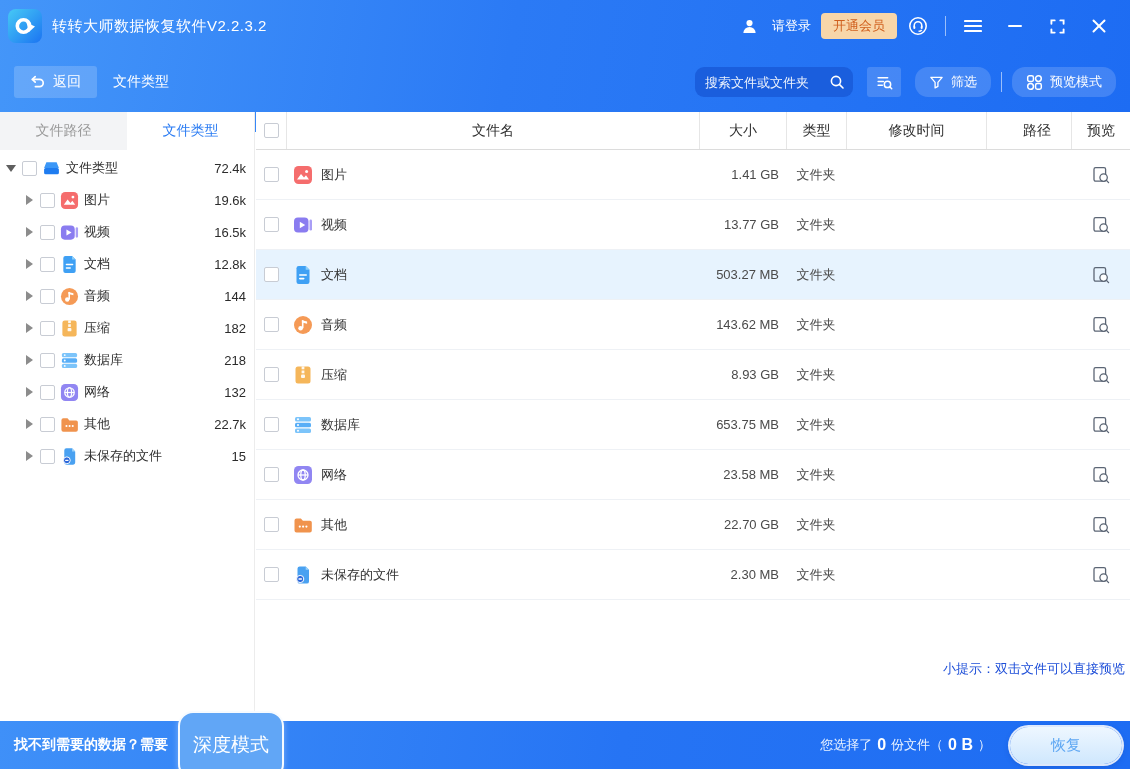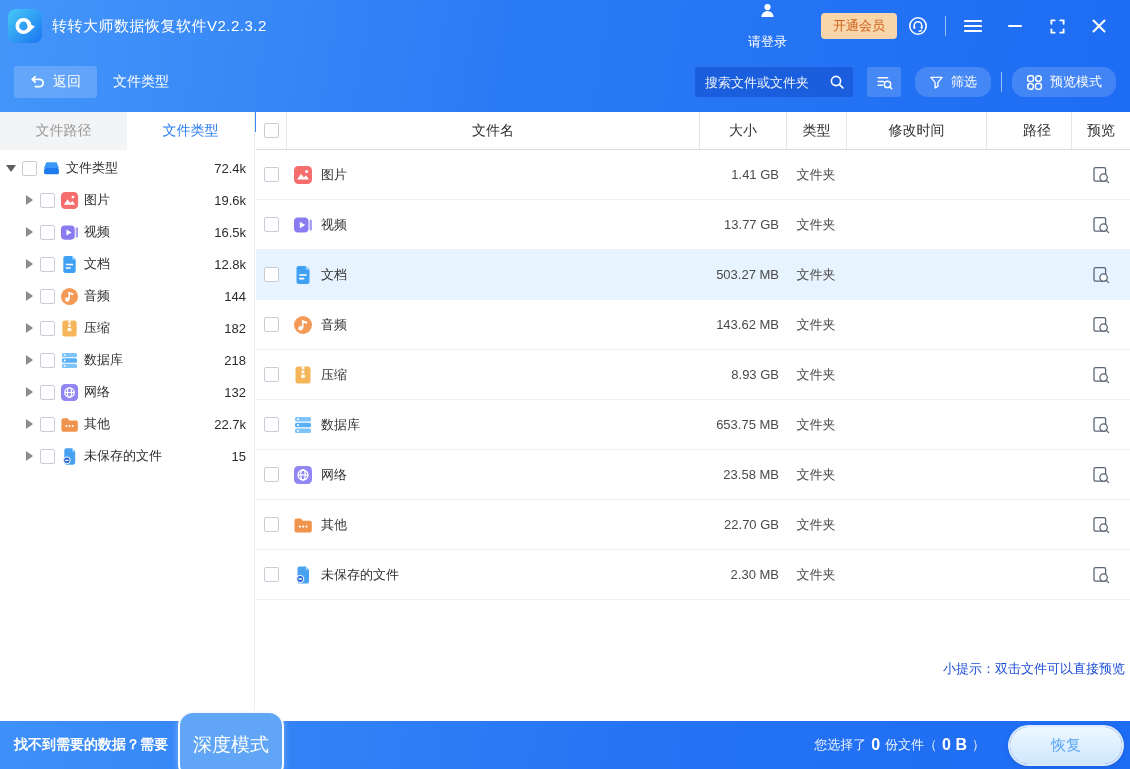--- a/index.html
+++ b/index.html
@@ -13,7 +13,7 @@
   .logo { width:34px; height:34px; margin-right:10px; flex:none; }
   .app-title { font-size:15px; letter-spacing:.5px; }
   .tb-spacer { flex:1; }
-  .login-group { display:flex; align-items:center; gap:14px; cursor:pointer; margin-right:34px;flex-direction:column; }
+  .login-group { display:flex; align-items:center; gap:14px; cursor:pointer; margin-right:10px; }
   .login-label { font-size:13px; }
   .vip-btn { background:#f8d6a9; color:#cf5f1d; font-size:13px; padding:4px 12px; border-radius:4px; cursor:pointer; margin-right:4px; }
   .tb-icon { width:34px; height:32px; display:flex; align-items:center; justify-content:center; cursor:pointer; border-radius:4px; }

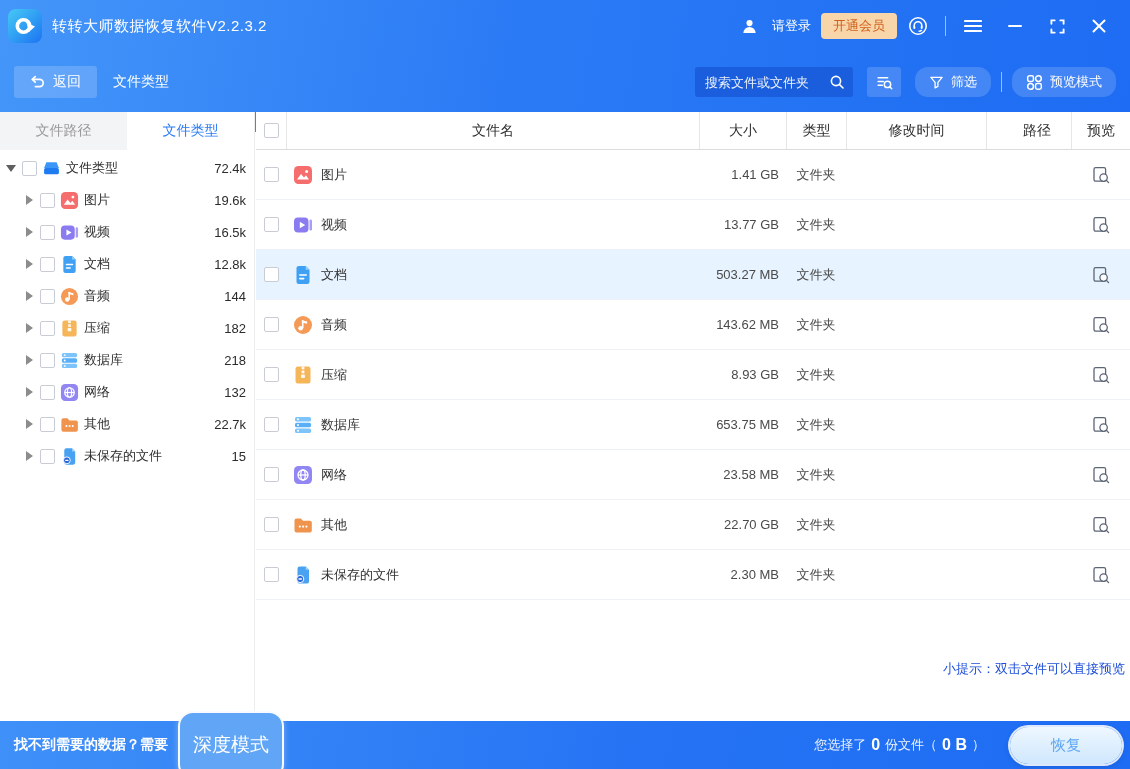--- a/index.html
+++ b/index.html
@@ -24,7 +24,7 @@
   .back-btn { display:flex; align-items:center; gap:7px; background:rgba(255,255,255,.18); border-radius:3px;
               padding:7px 16px; font-size:14px; cursor:pointer; }
   .breadcrumb { font-size:14px; margin-left:16px; color:#fff; }
-  .search-box { display:flex; align-items:center; width:158px; height:30px; background:#1a5edd; border-radius:3px;
+  .search-box { display:flex; align-items:center; width:158px; height:30px; background:#1a5edd; border-radius:9px;
                 padding:0 8px 0 10px; margin-right:14px; }
   .search-input { flex:1; background:transparent; border:none; outline:none; color:#fff; font-size:13px; width:100px; font-family:inherit; }
   .search-input::placeholder { color:rgba(255,255,255,.92); }

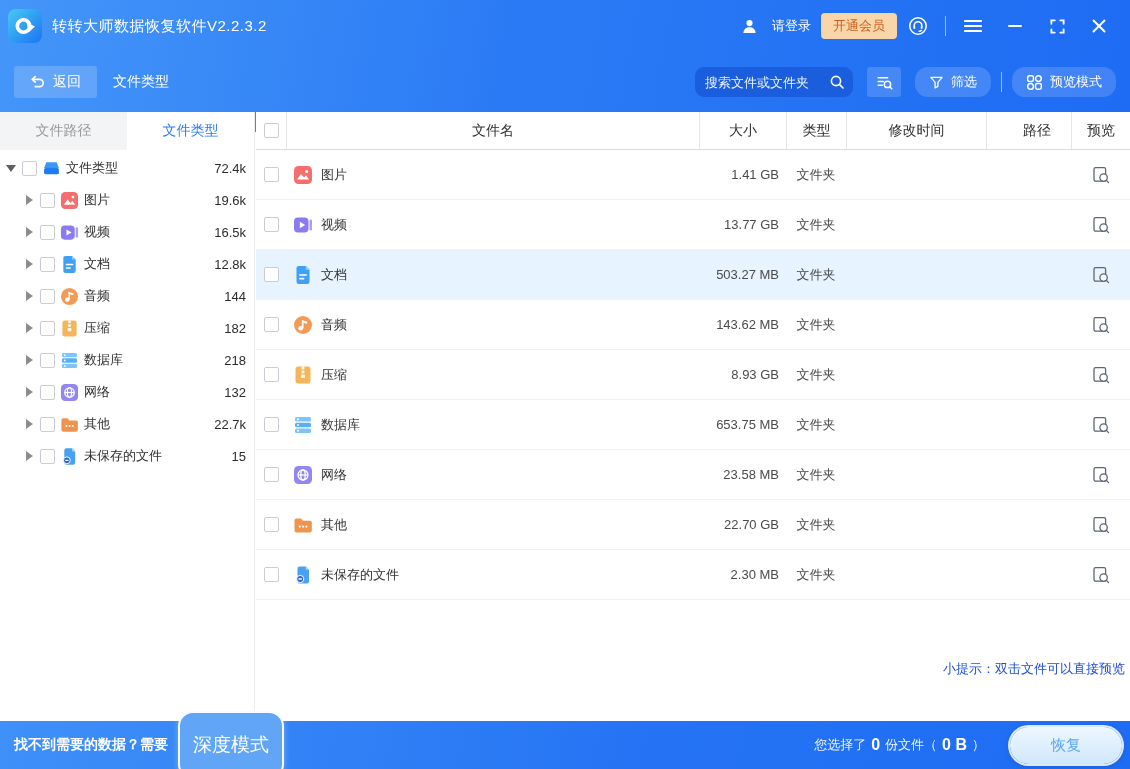--- a/index.html
+++ b/index.html
@@ -85,7 +85,7 @@
   .deep-btn { background:#61a6f6; border:2px solid rgba(255,255,255,.95); border-radius:15px;
               padding:19px 13px; font-size:19px; color:#fff; cursor:pointer; box-shadow:0 0 6px rgba(255,255,255,.35); }
   .bb-spacer { flex:1; }
-  .bb-status { display:flex; align-items:center; gap:5px; font-size:13px; color:#eaf3ff; margin-right:25px; }
+  .bb-status { display:flex; align-items:center; gap:5px; font-size:13px; color:#eaf3ff; margin-right:19px; }
   .bb-status b { font-size:16px; color:#fff; }
   .recover-btn { width:112px; height:37px; border-radius:19px; border:none; cursor:pointer;
                  background:linear-gradient(180deg,#eef7ff 0%,#cfe7fd 100%);

